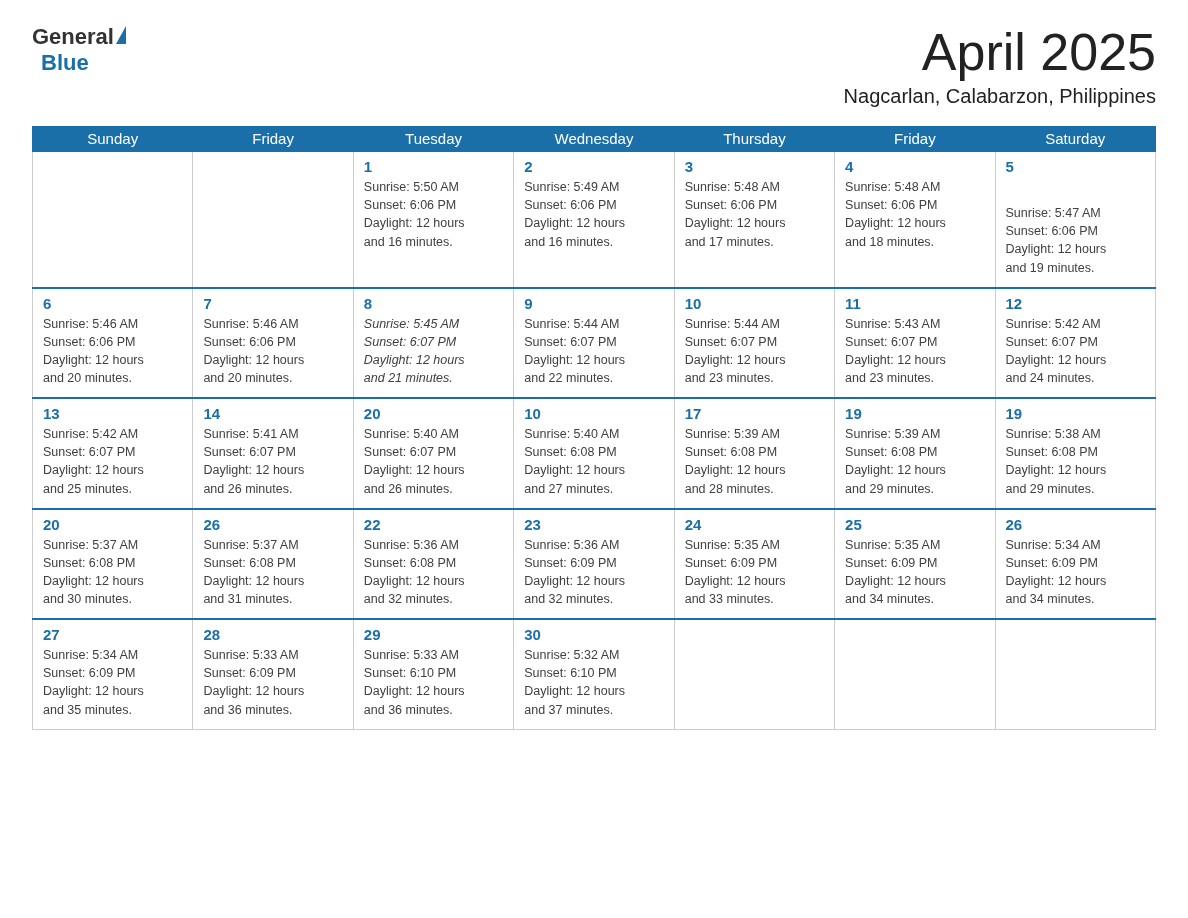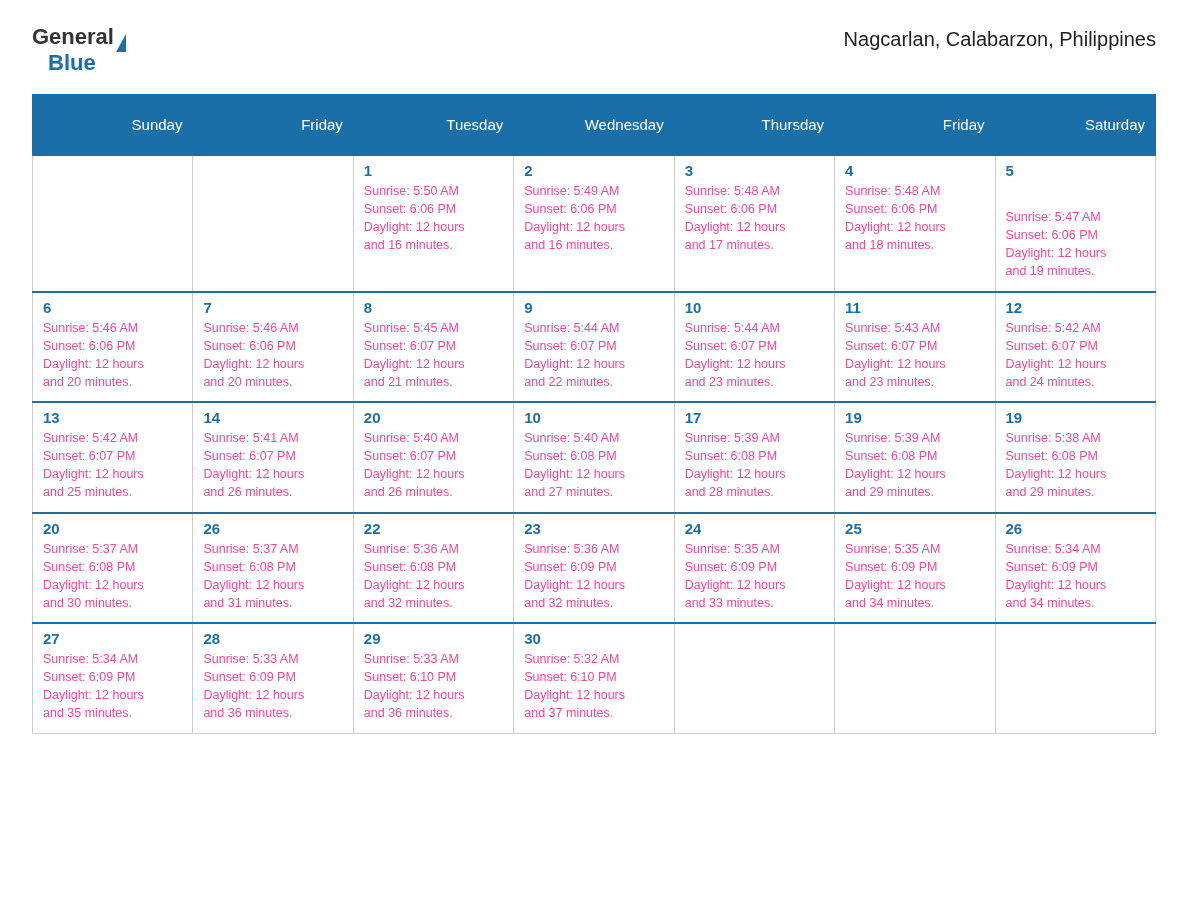--- a/index.html
+++ b/index.html
@@ -23,7 +23,7 @@
     }
     .logo-top {
       display: flex;
-      align-items: flex-end;
+      align-items: flex-start;
     }
     .logo-general {
       font-size: 22px;

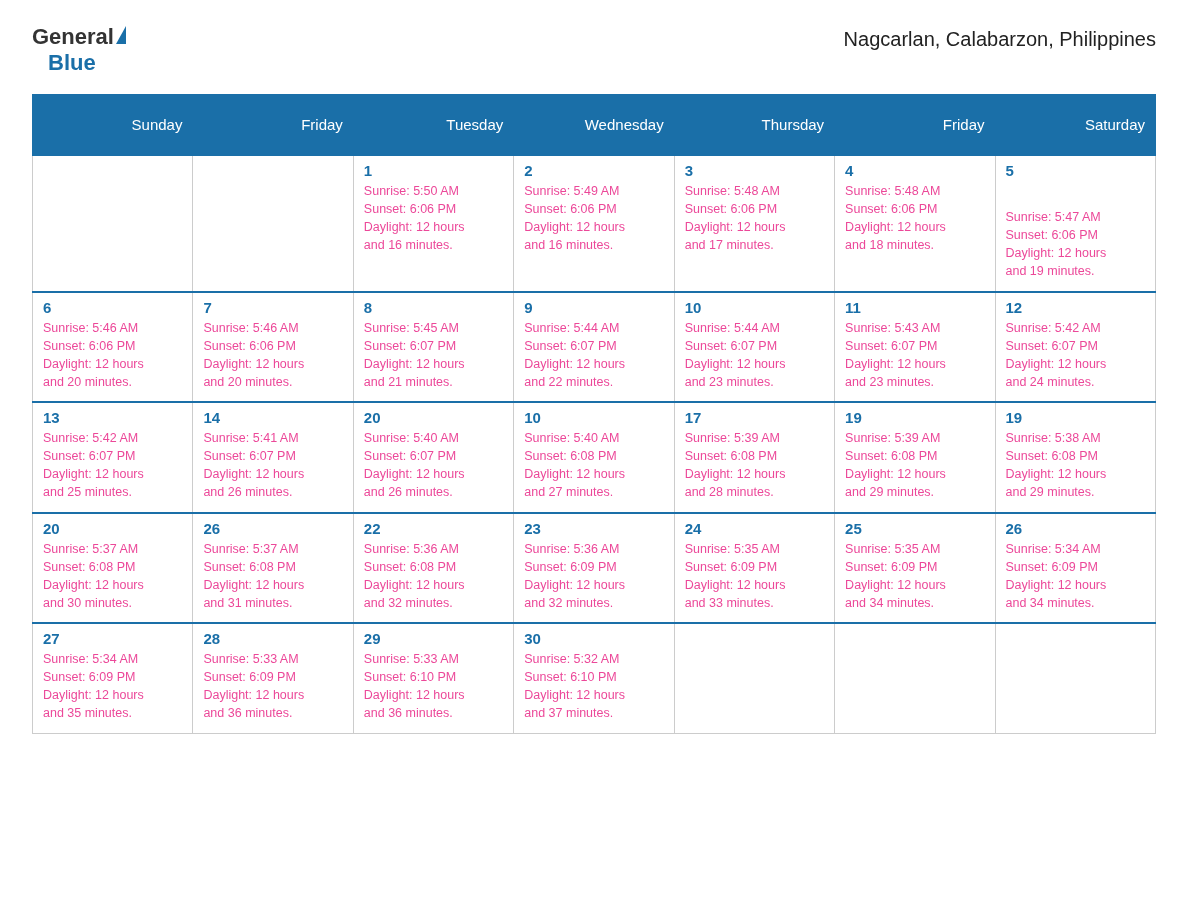--- a/index.html
+++ b/index.html
@@ -46,7 +46,7 @@
       font-size: 22px;
       font-weight: bold;
       color: #1a6fa8;
-      margin-left: 16px;
+      margin-left: 9px;
     }
     .title-block {
       text-align: right;

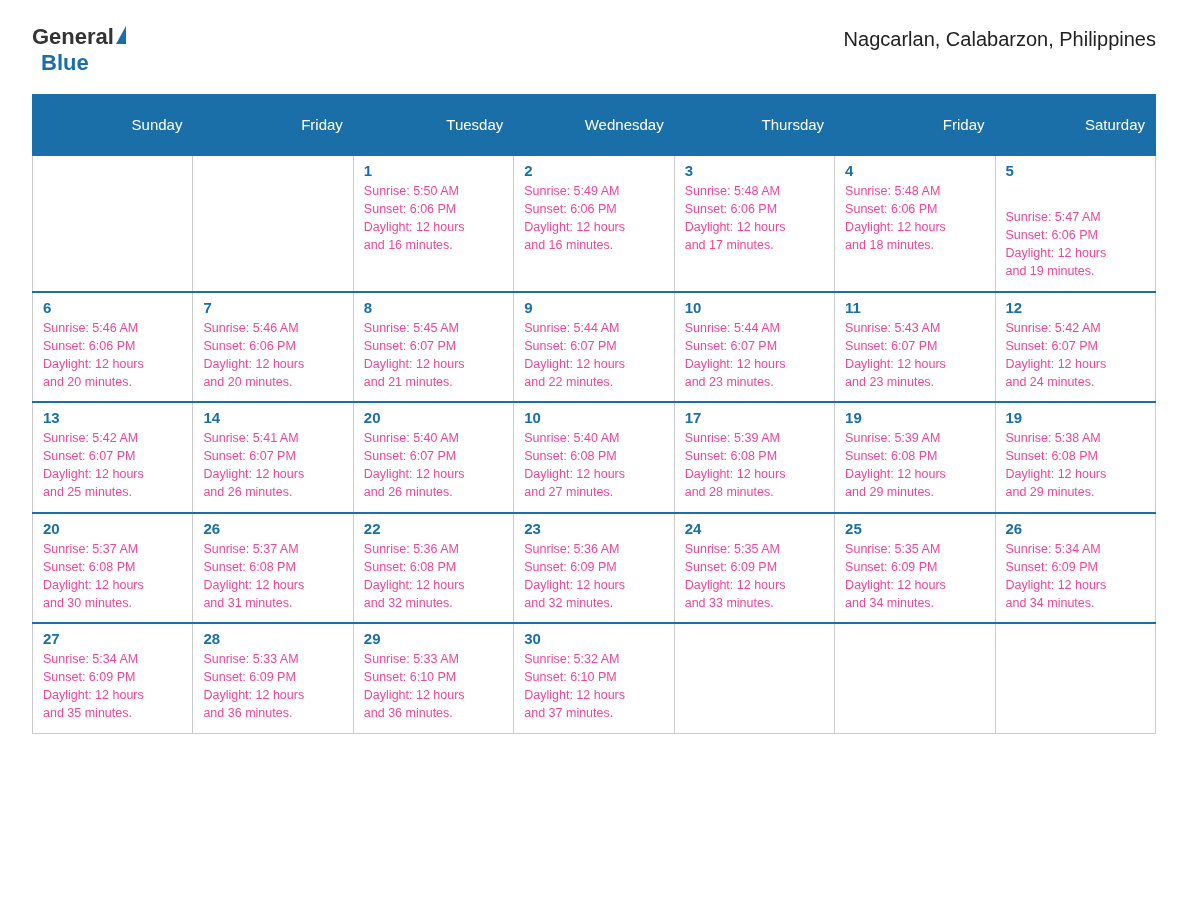--- a/index.html
+++ b/index.html
@@ -117,6 +117,7 @@
     <span class="logo-blue">Blue</span>
   </div>
   <div class="title-block">
+    <div class="title-month">April 2025</div>
     <div class="title-location">Nagcarlan, Calabarzon, Philippines</div>
   </div>
 </div>

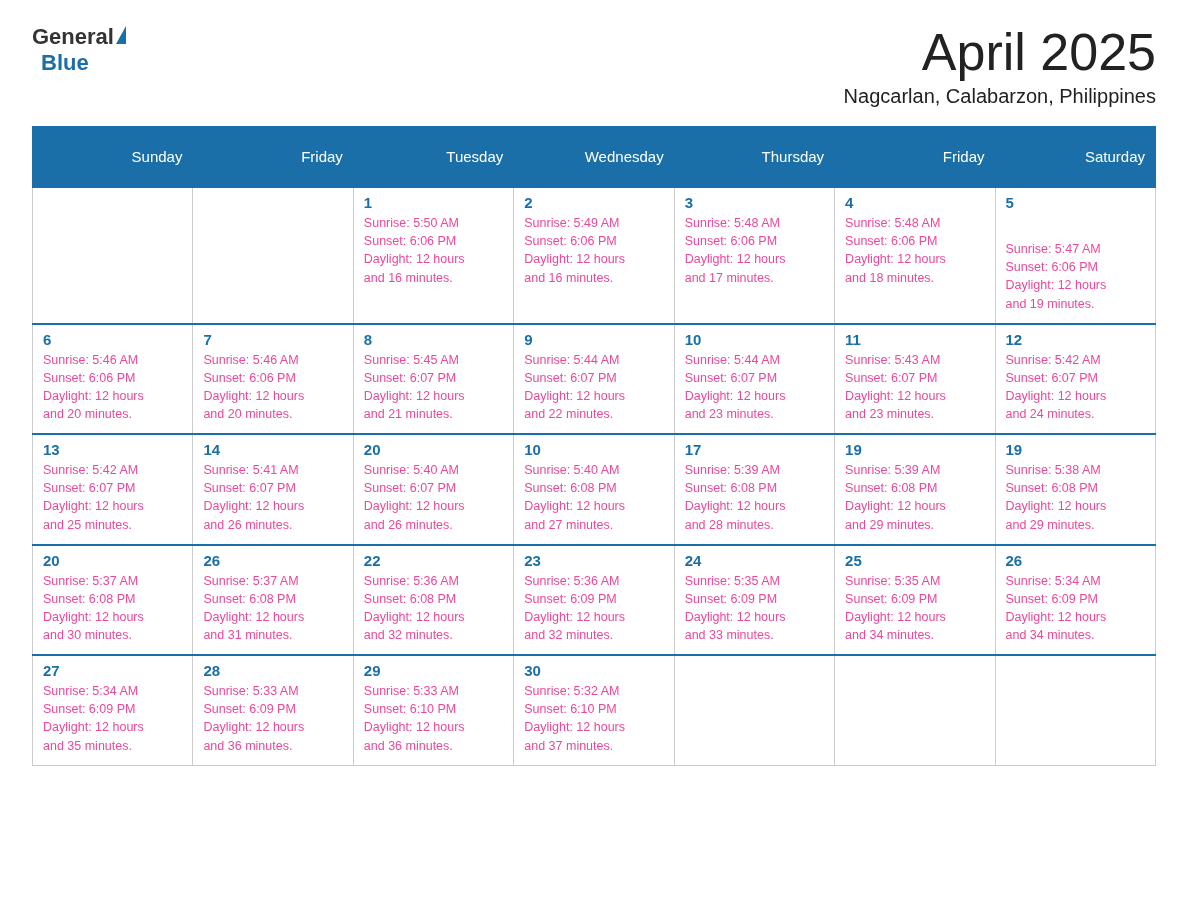--- a/index.html
+++ b/index.html
@@ -73,8 +73,8 @@
       color: #fff;
       font-size: 15px;
       font-weight: normal;
-      padding: 21px 10px;
-      text-align: right;
+      padding: 3px 10px;
+      text-align: center;
       border: 1px solid #1a6fa8;
       margin-left: 13px;
     }

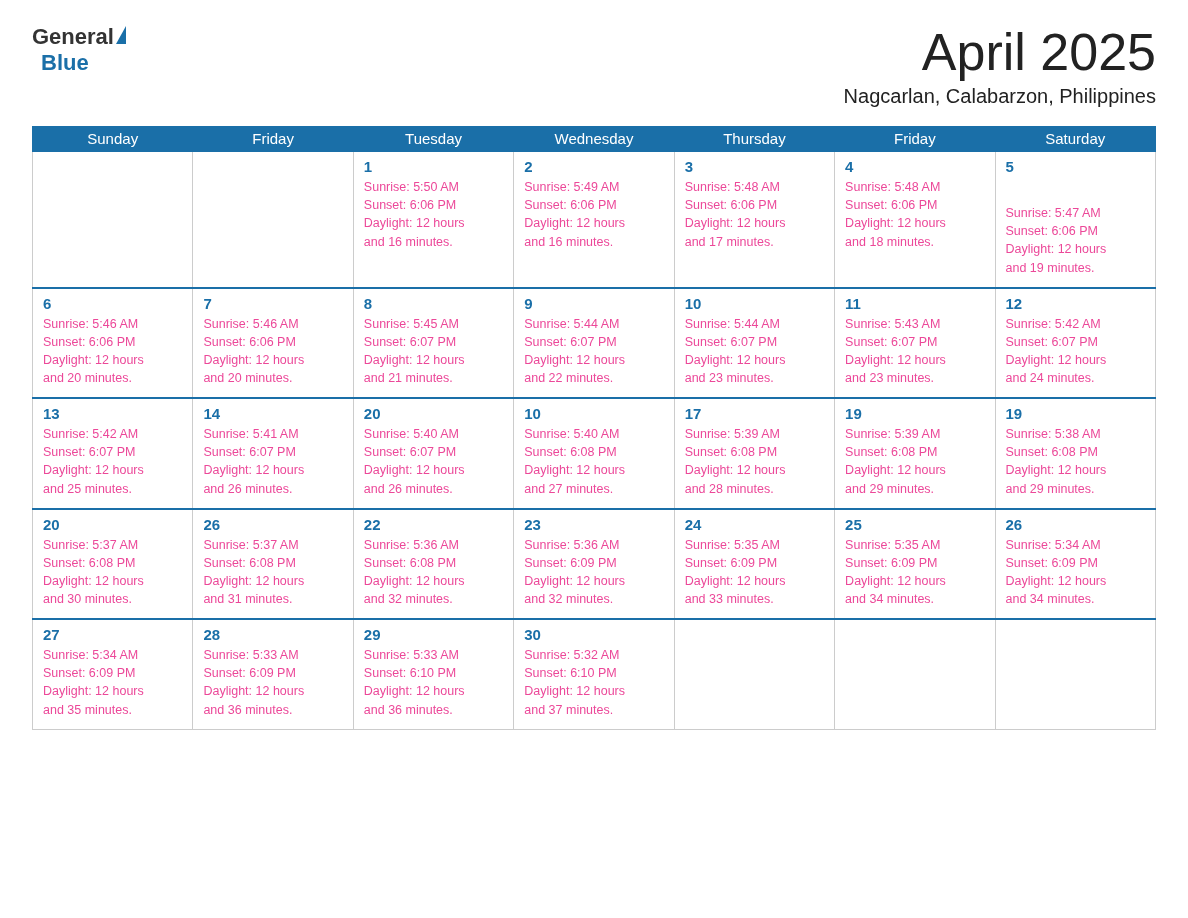--- a/index.html
+++ b/index.html
@@ -95,7 +95,7 @@
     }
     .day-info {
       font-size: 12.5px;
-      color: #ec4899;
+      color: #404040;
       line-height: 1.45;
     }
     .empty-cell {

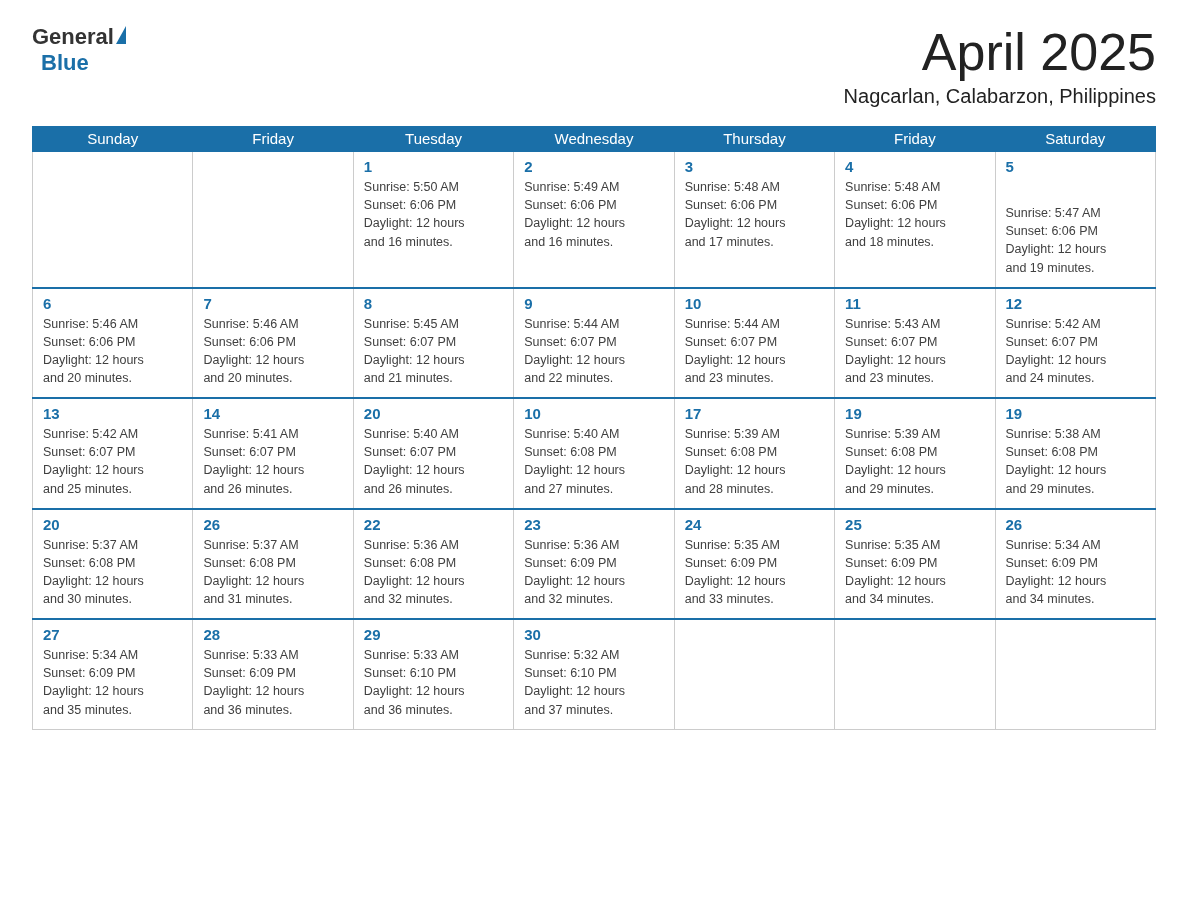--- a/index.html
+++ b/index.html
@@ -191,7 +191,7 @@
         </td>
         <td>
           <div class="day-number">8</div>
-          <div class="day-info" style="white-space: pre-line;">Sunrise: 5:45 AM
+          <div class="day-info" style="white-space: pre-line; font-style: italic;">Sunrise: 5:45 AM
 Sunset: 6:07 PM
 Daylight: 12 hours
 and 21 minutes.</div>

